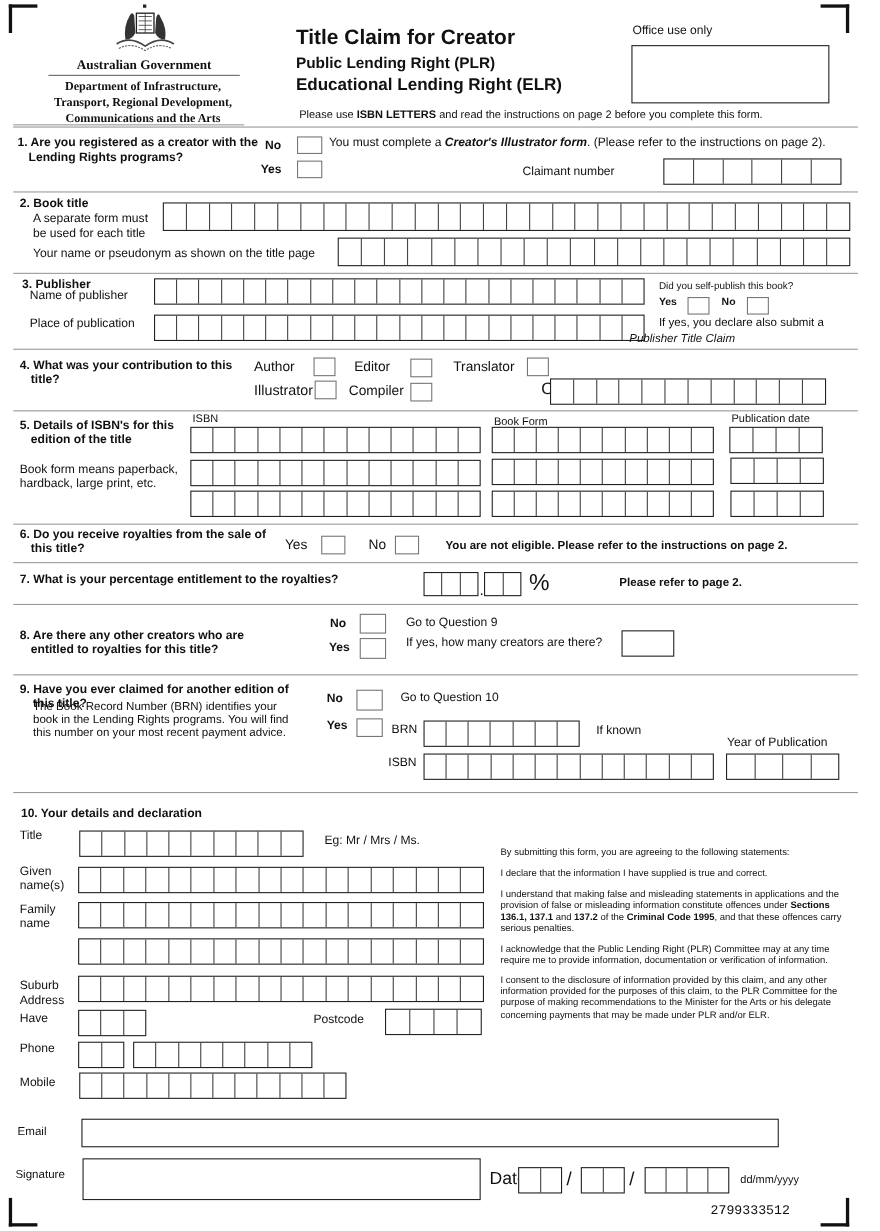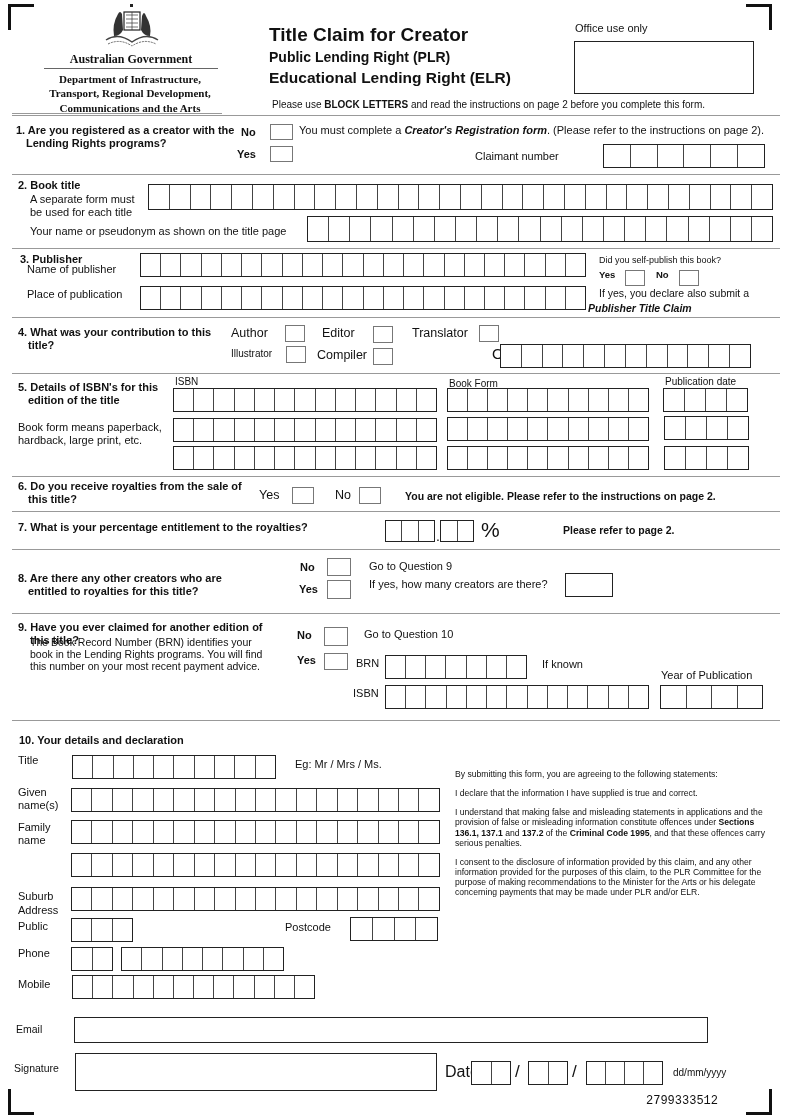--- a/index.html
+++ b/index.html
@@ -56,7 +56,7 @@
 <div class="abs" style="left:575px;top:22px;font-size:11px">Office use only</div>
 <div class="box" style="left:574px;top:41px;width:180px;height:53px"></div>
 <div class="abs" style="left:272px;top:99px;font-size:10px">
-  <span>Please use </span><b>BLOCK LETTERS</b><span> and read the instructions on page 2 before you complete this form.</span>
+  <span>Please use </span><b>ISBN LETTERS</b><span> and read the instructions on page 2 before you complete this form.</span>
 </div>
 <div class="hr" style="top:115px"></div>
 

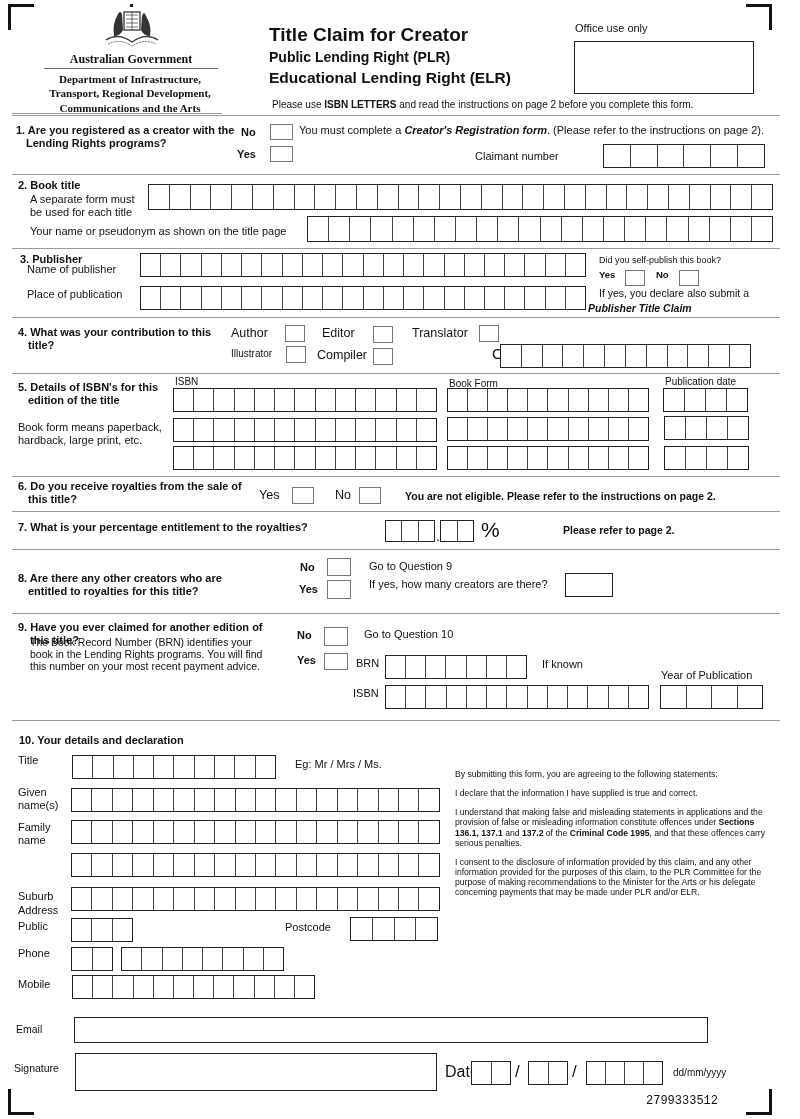--- a/index.html
+++ b/index.html
@@ -66,7 +66,7 @@
   </div>
 <div class="q" style="left:241px;top:126px">No</div>
 <div class="chk" style="left:270px;top:124px;width:23px;height:16px"></div>
-<div class="lbl" style="left:299px;top:124px"><span>You must complete a </span><i style="font-weight:bold">Creator's Registration form</i><span>. (Please refer to the instructions on page 2).</span></div>
+<div class="lbl" style="left:299px;top:124px"><span>You must complete a </span><i style="font-weight:bold">Creator's Illustrator form</i><span>. (Please refer to the instructions on page 2).</span></div>
 <div class="q" style="left:237px;top:148px">Yes</div>
 <div class="chk" style="left:270px;top:146px;width:23px;height:16px"></div>
 <div class="lbl" style="left:475px;top:150px">Claimant number</div>

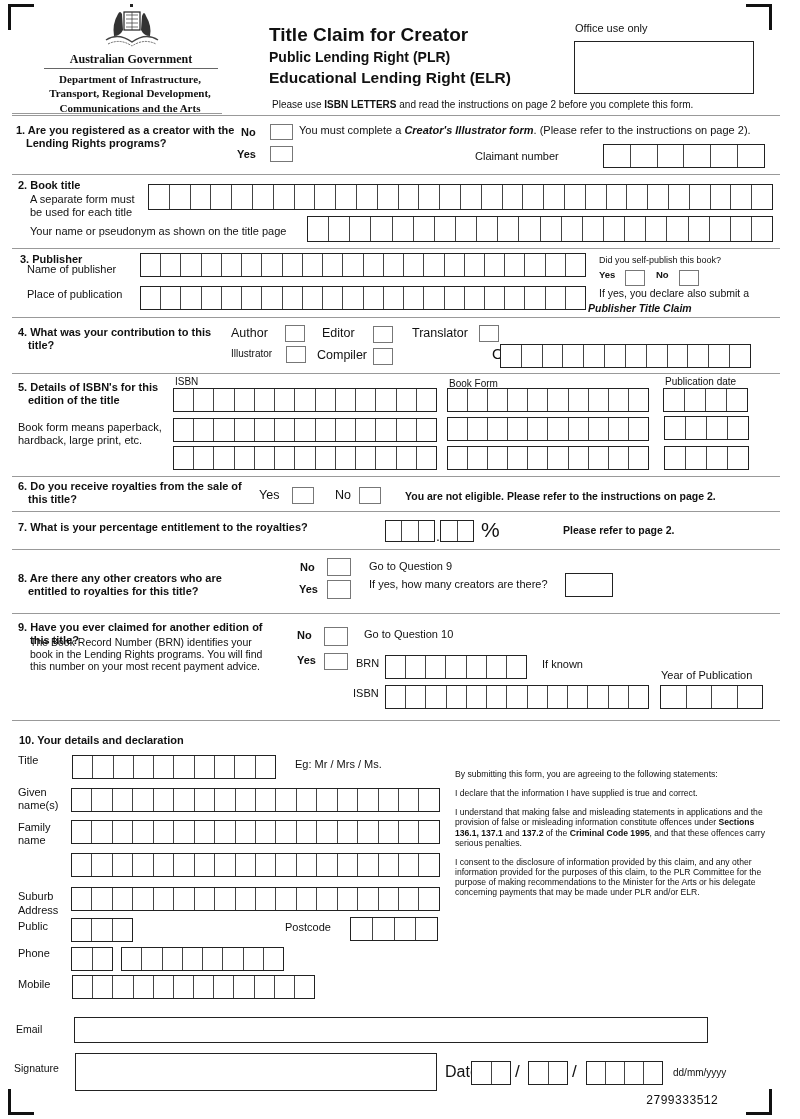--- a/index.html
+++ b/index.html
@@ -201,7 +201,7 @@
 <div class="lbl" style="left:656px;top:270px;font-size:9.5px;font-weight:bold">No</div>
 <div class="chk" style="left:679px;top:270px;width:20px;height:16px"></div>
 <div class="lbl" style="left:599px;top:287px;font-size:10.5px">If yes, you declare also submit a</div>
-<div class="lbl" style="left:588px;top:302px;font-size:10.5px;font-weight:bold;font-style:italic">Publisher Title Claim</div>
+<div class="lbl" style="left:572px;top:302px;font-size:10.5px;font-weight:normal;font-style:italic">Publisher Title Claim</div>
 <div class="hr" style="top:317px"></div>
 
 <div class="q" style="left:18px;top:326px">

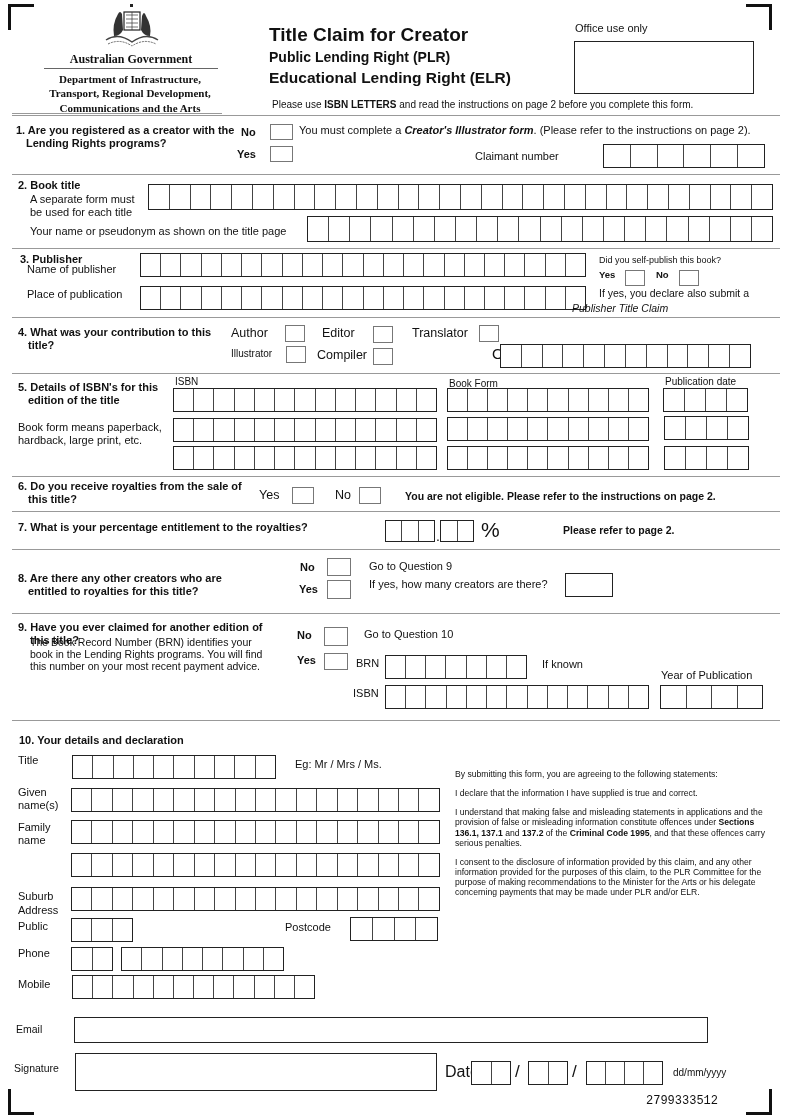--- a/index.html
+++ b/index.html
@@ -214,7 +214,7 @@
 <div class="chk" style="left:373px;top:326px;width:20px;height:17px"></div>
 <div class="lbl" style="left:412px;top:326px;font-size:12.5px">Translator</div>
 <div class="chk" style="left:479px;top:325px;width:20px;height:17px"></div>
-<div class="lbl" style="left:231px;top:348px;font-size:10px">Illustrator</div>
+<div class="lbl" style="left:231px;top:348px;font-size:13px">Illustrator</div>
 <div class="chk" style="left:286px;top:346px;width:20px;height:17px"></div>
 <div class="lbl" style="left:317px;top:348px;font-size:12.5px">Compiler</div>
 <div class="chk" style="left:373px;top:348px;width:20px;height:17px"></div>

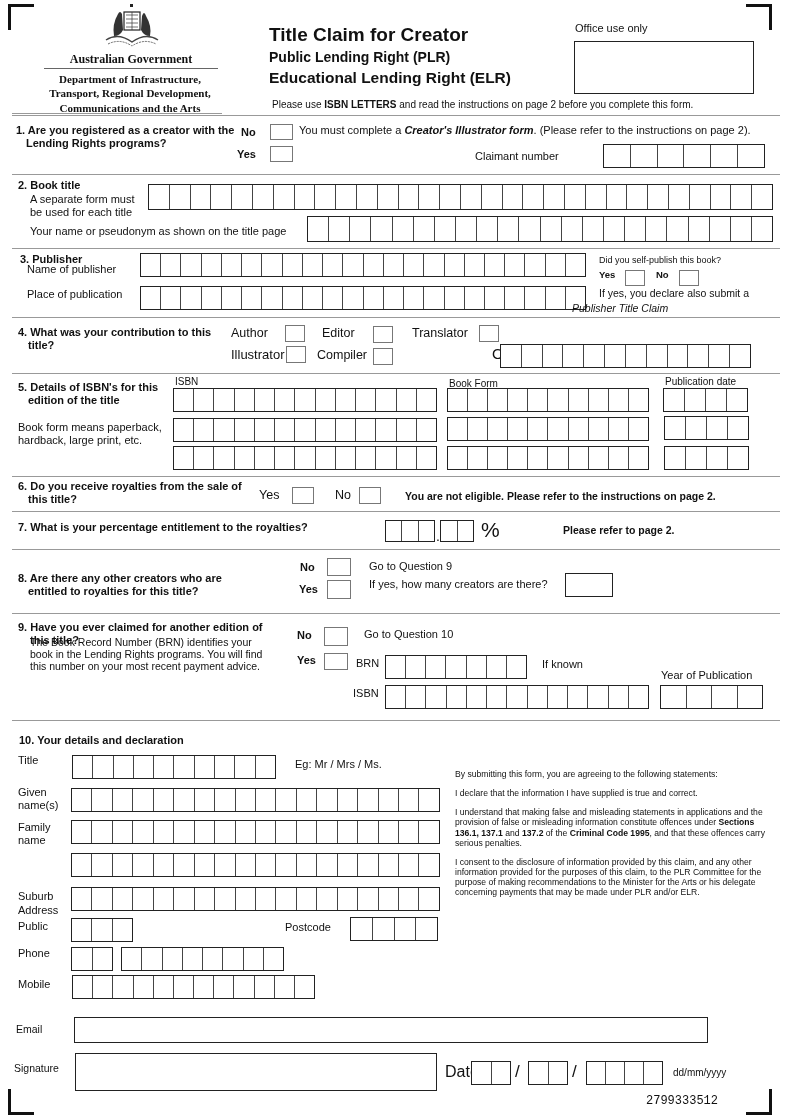--- a/index.html
+++ b/index.html
@@ -589,6 +589,7 @@
   <p>By submitting this form, you are agreeing to the following statements:</p>
   <p>I declare that the information I have supplied is true and correct.</p>
   <p><span>I understand that making false and misleading statements in applications and the provision of false or misleading information constitute offences under </span><b>Sections 136.1, 137.1</b><span> and </span><b>137.2</b><span> of the </span><b>Criminal Code 1995</b><span>, and that these offences carry serious penalties.</span></p>
+  <p>I acknowledge that the Public Lending Right (PLR) Committee may at any time require me to provide information, documentation or verification of information.</p>
   <p>I consent to the disclosure of information provided by this claim, and any other information provided for the purposes of this claim, to the PLR Committee for the purpose of making recommendations to the Minister for the Arts or his delegate concerning payments that may be made under PLR and/or  ELR.</p>
 </div>
 

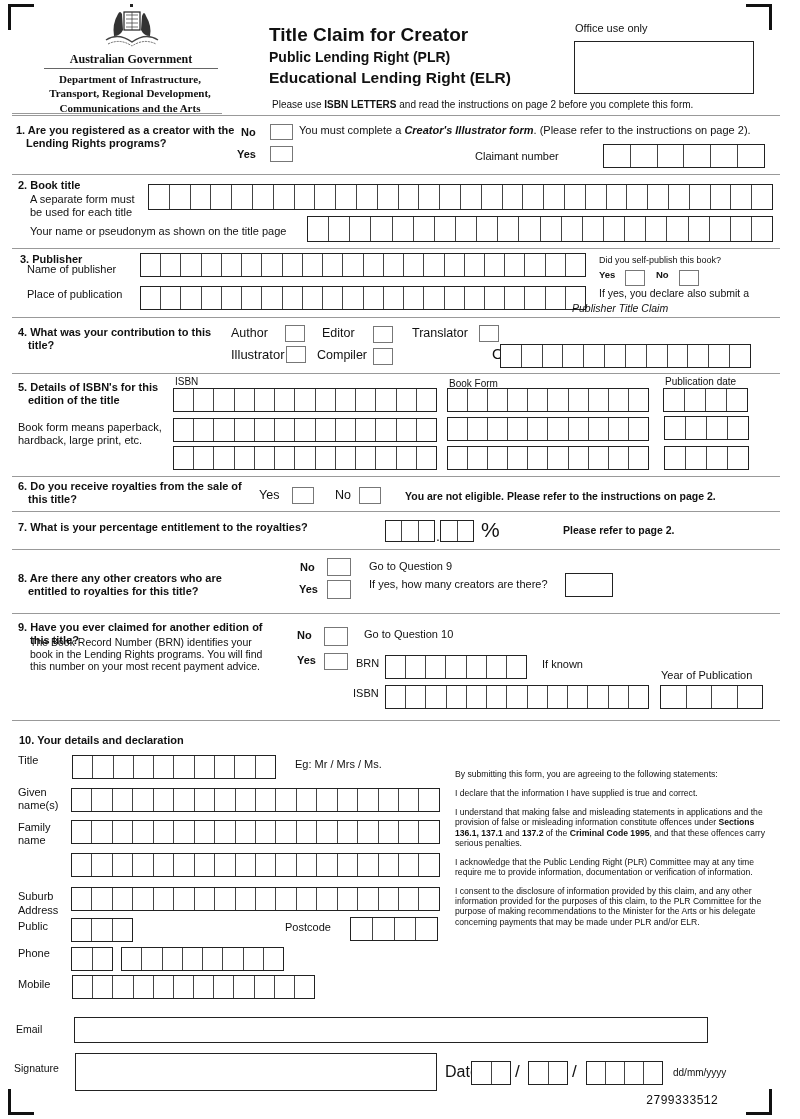--- a/index.html
+++ b/index.html
@@ -541,7 +541,7 @@
     <span></span>
     <span></span>
   </div>
-<div class="lbl" style="left:18px;top:920px">Public</div>
+<div class="lbl" style="left:18px;top:920px">Have</div>
 <div class="cells" style="left:71px;top:918px;width:62px;height:24px">
     <span></span>
     <span></span>

